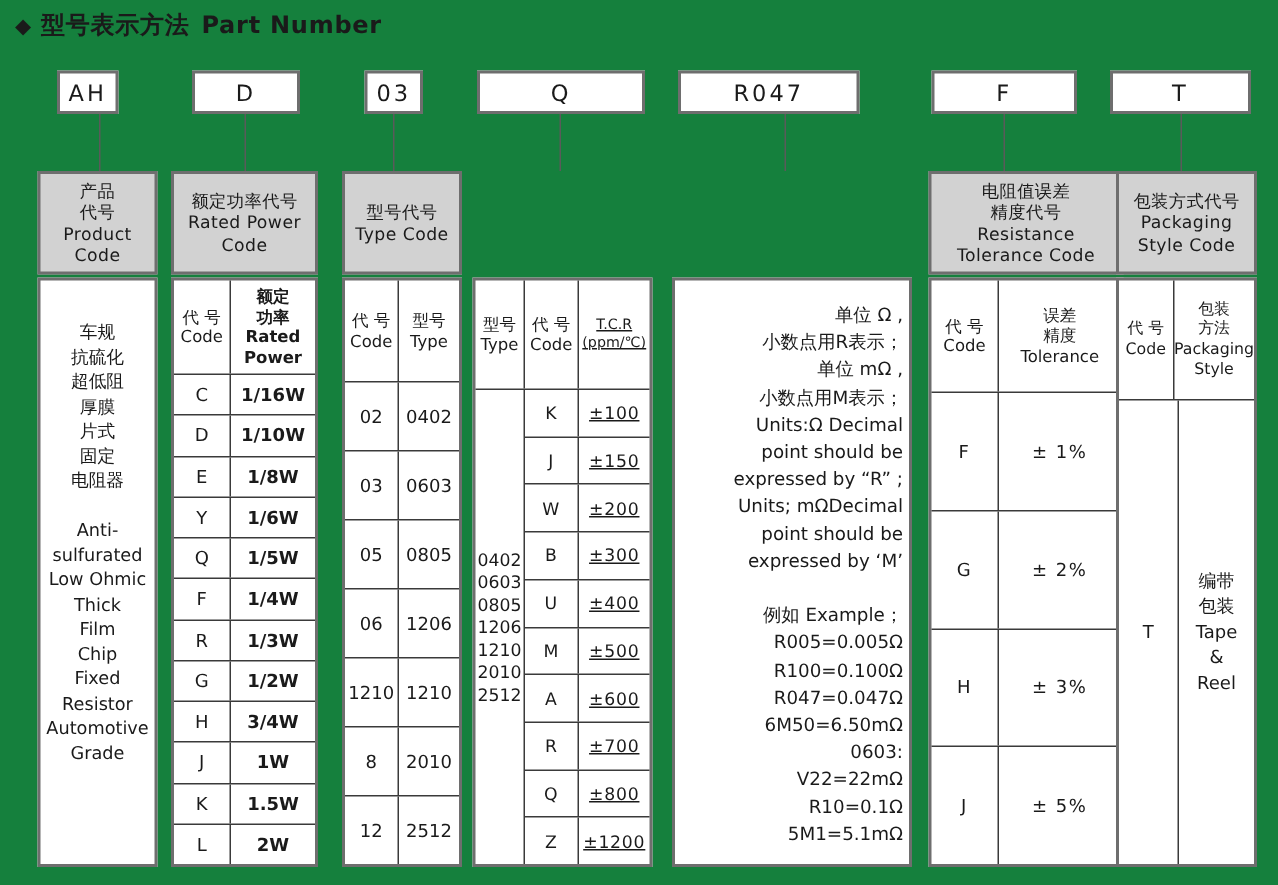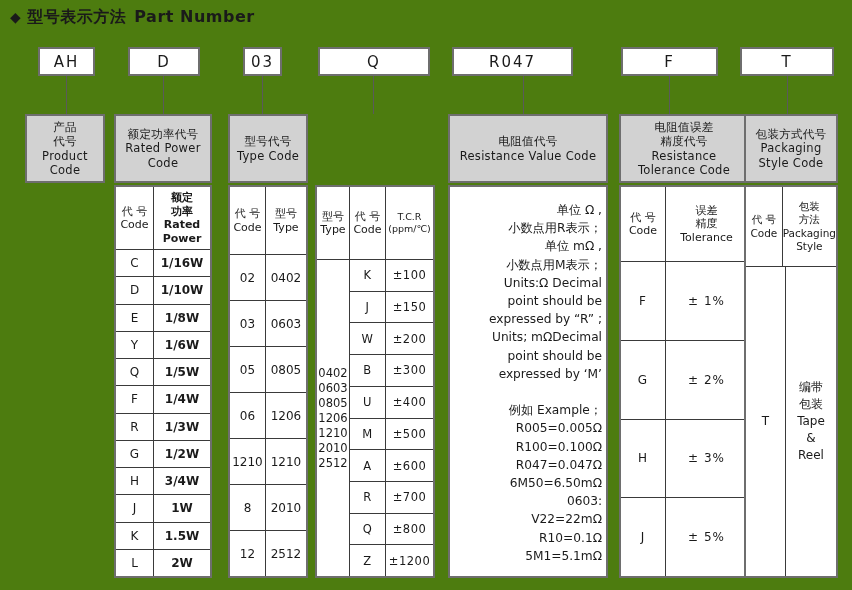--- a/index.html
+++ b/index.html
@@ -11,7 +11,7 @@
   *{box-sizing:border-box;margin:0;padding:0;}
   body{background:#fff;}
   .canvas{
-    position:relative;width:852px;height:590px;background:#4d7c0f;
+    position:relative;width:852px;height:590px;background:#15803d;
     font-family:"DejaVu Sans","Liberation Sans",sans-serif;color:var(--text);
     overflow:hidden;
   }

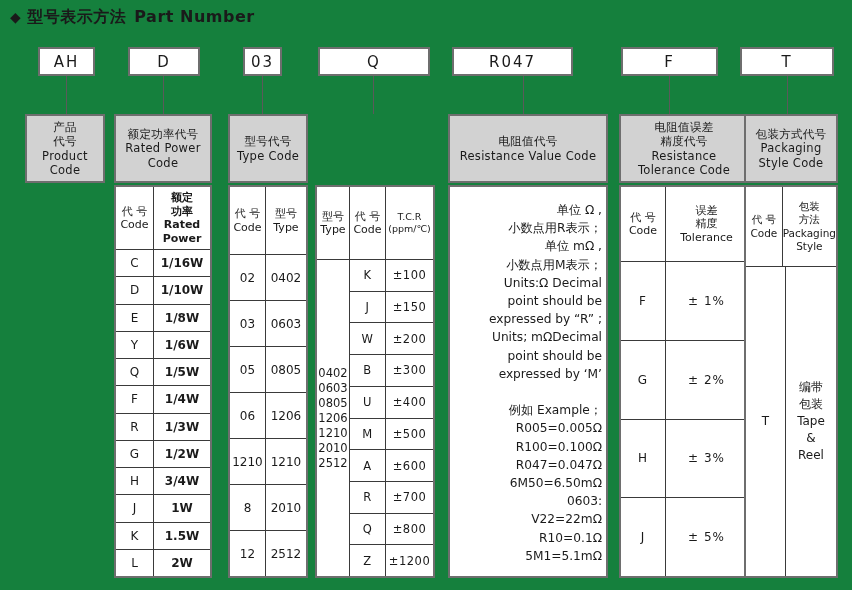--- a/index.html
+++ b/index.html
@@ -24,7 +24,7 @@
     display:flex;align-items:center;justify-content:center;
     font-size:15px;letter-spacing:2px;background:#fff;
   }
-  .cb-ah{left:38px;width:57px;}
+  .cb-ah{left:38px;width:41px;}
   .cb-d{left:128px;width:72px;}
   .cb-03{left:243px;width:39px;}
   .cb-q{left:318px;width:112px;}

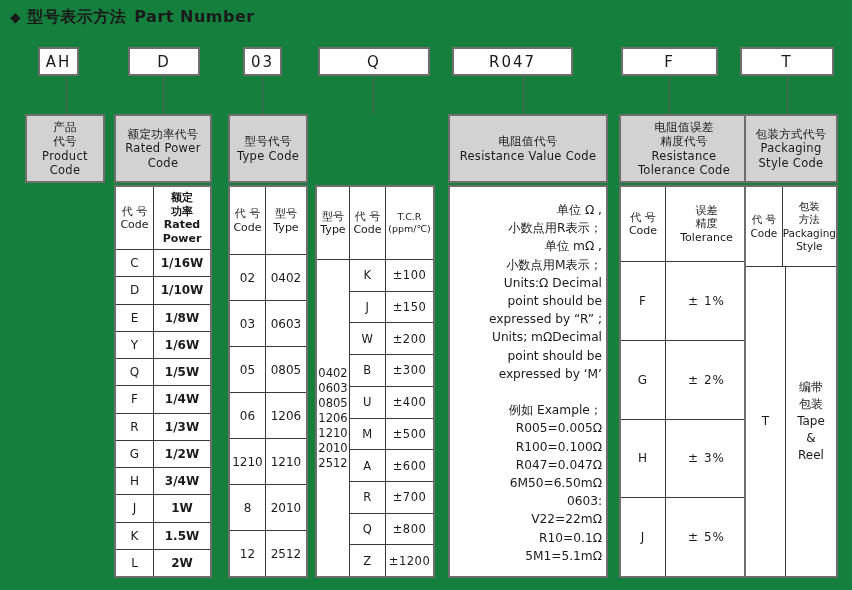--- a/index.html
+++ b/index.html
@@ -141,8 +141,6 @@
 Code</div>
   <div class="hdr col3">型号代号
 Type Code</div>
-  <div class="hdr col5">电阻值代号
-Resistance Value Code</div>
   <div class="hdr col6">电阻值误差
 精度代号
 Resistance

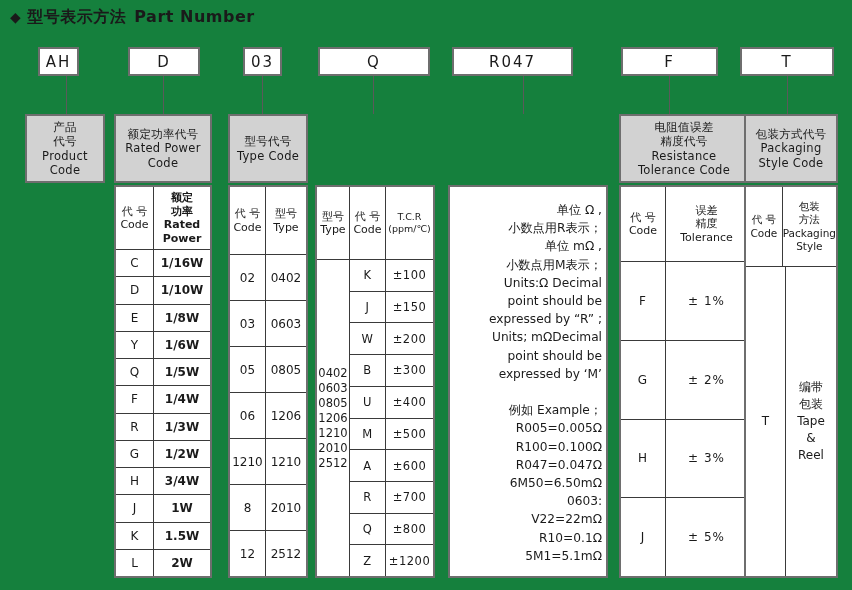--- a/index.html
+++ b/index.html
@@ -149,6 +149,24 @@
 Packaging
 Style Code</div>
 
+  <div class="bodybox textcol col1">车规
+抗硫化
+超低阻
+厚膜
+片式
+固定
+电阻器
+
+Anti-
+sulfurated
+Low Ohmic
+Thick
+Film
+Chip
+Fixed
+Resistor
+Automotive
+Grade</div>
 
   <div class="bodybox tbl t2 col2">
     <div class="thead">

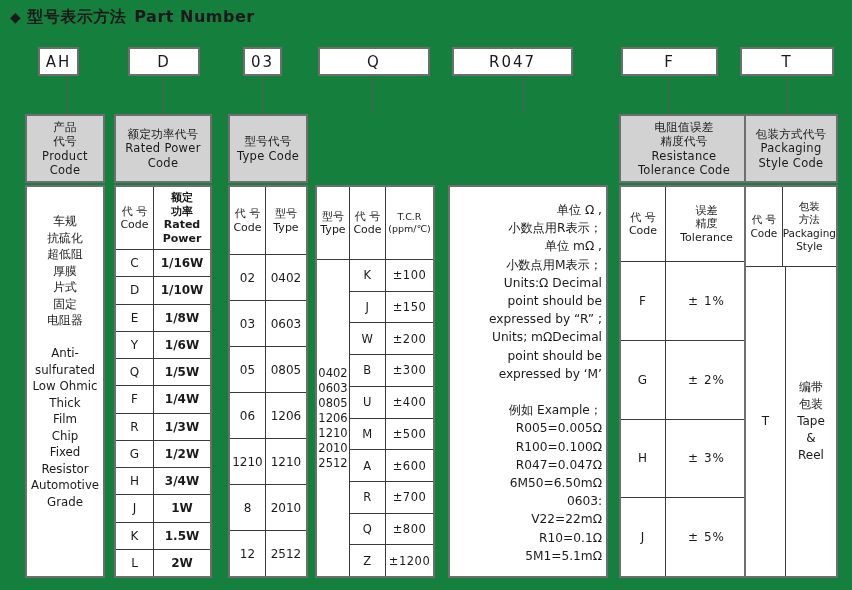--- a/index.html
+++ b/index.html
@@ -87,7 +87,7 @@
   .t4 .thead{height:73px;}
   .t4 .w-type{width:33px;}
   .t4 .w-code{width:36px;}
-  .t4 .w-val{flex:1;}
+  .t4 .w-val{flex:1;text-decoration:underline;}
   .t4 .thead .w-val{font-size:9.5px;line-height:12px;}
   .t4 .tbody{display:flex;flex:1;}
   .t4 .typemerge{width:33px;border-right:1px solid var(--grid-line);

